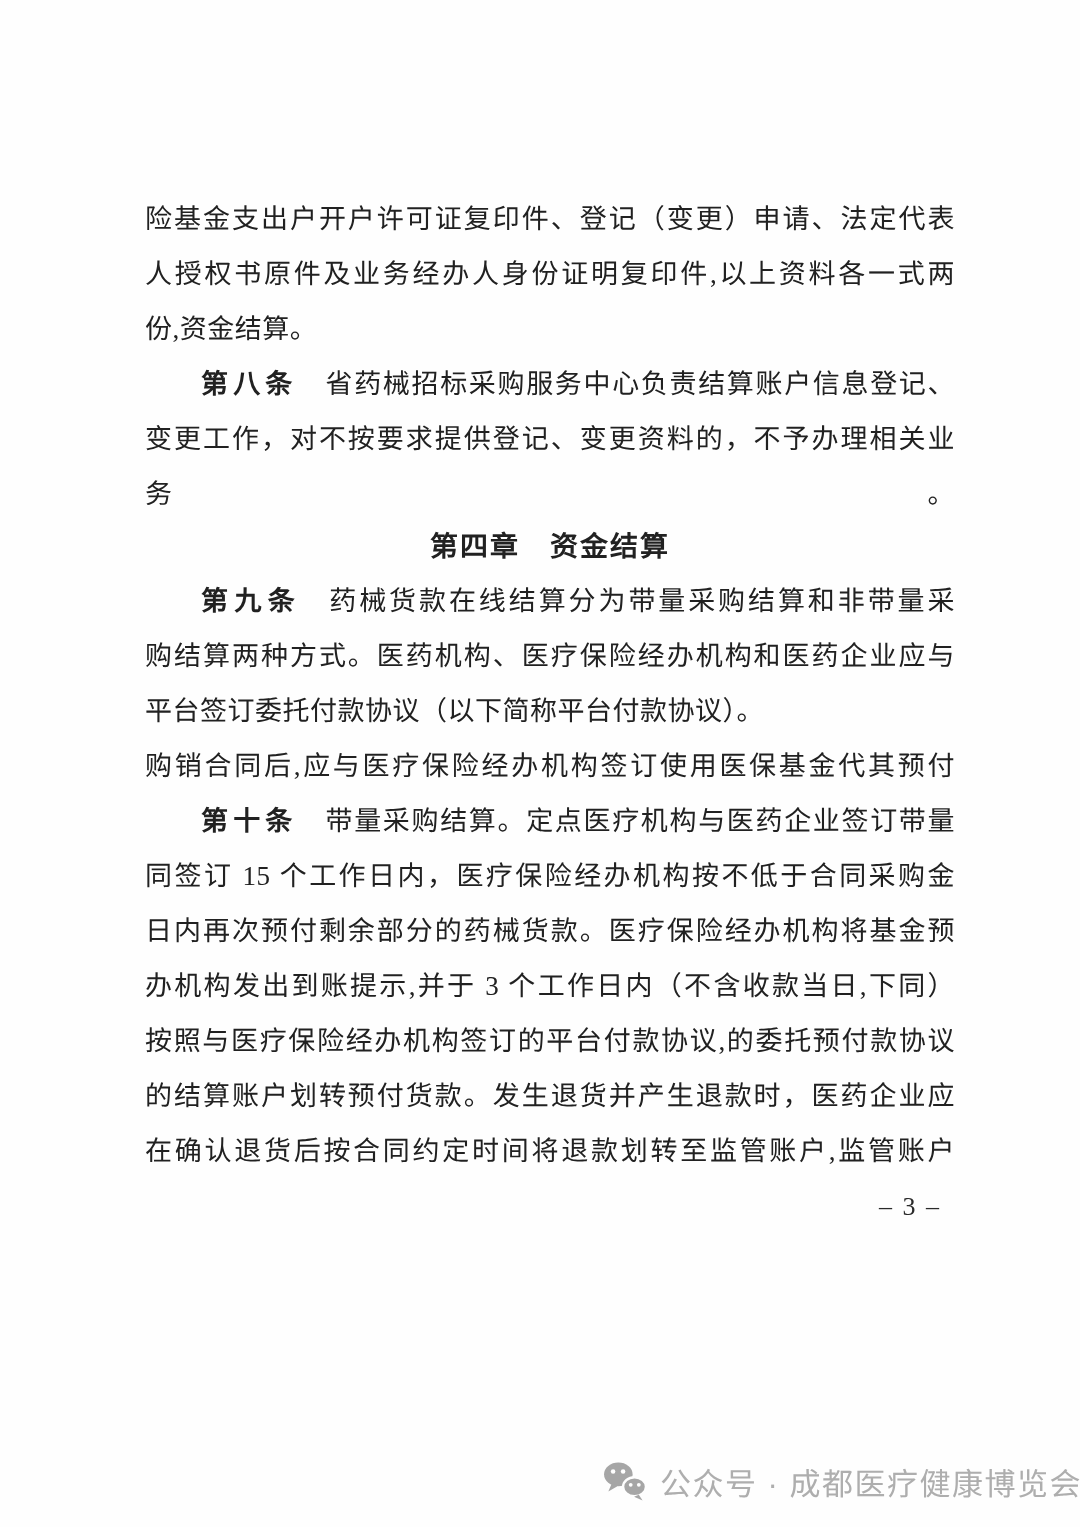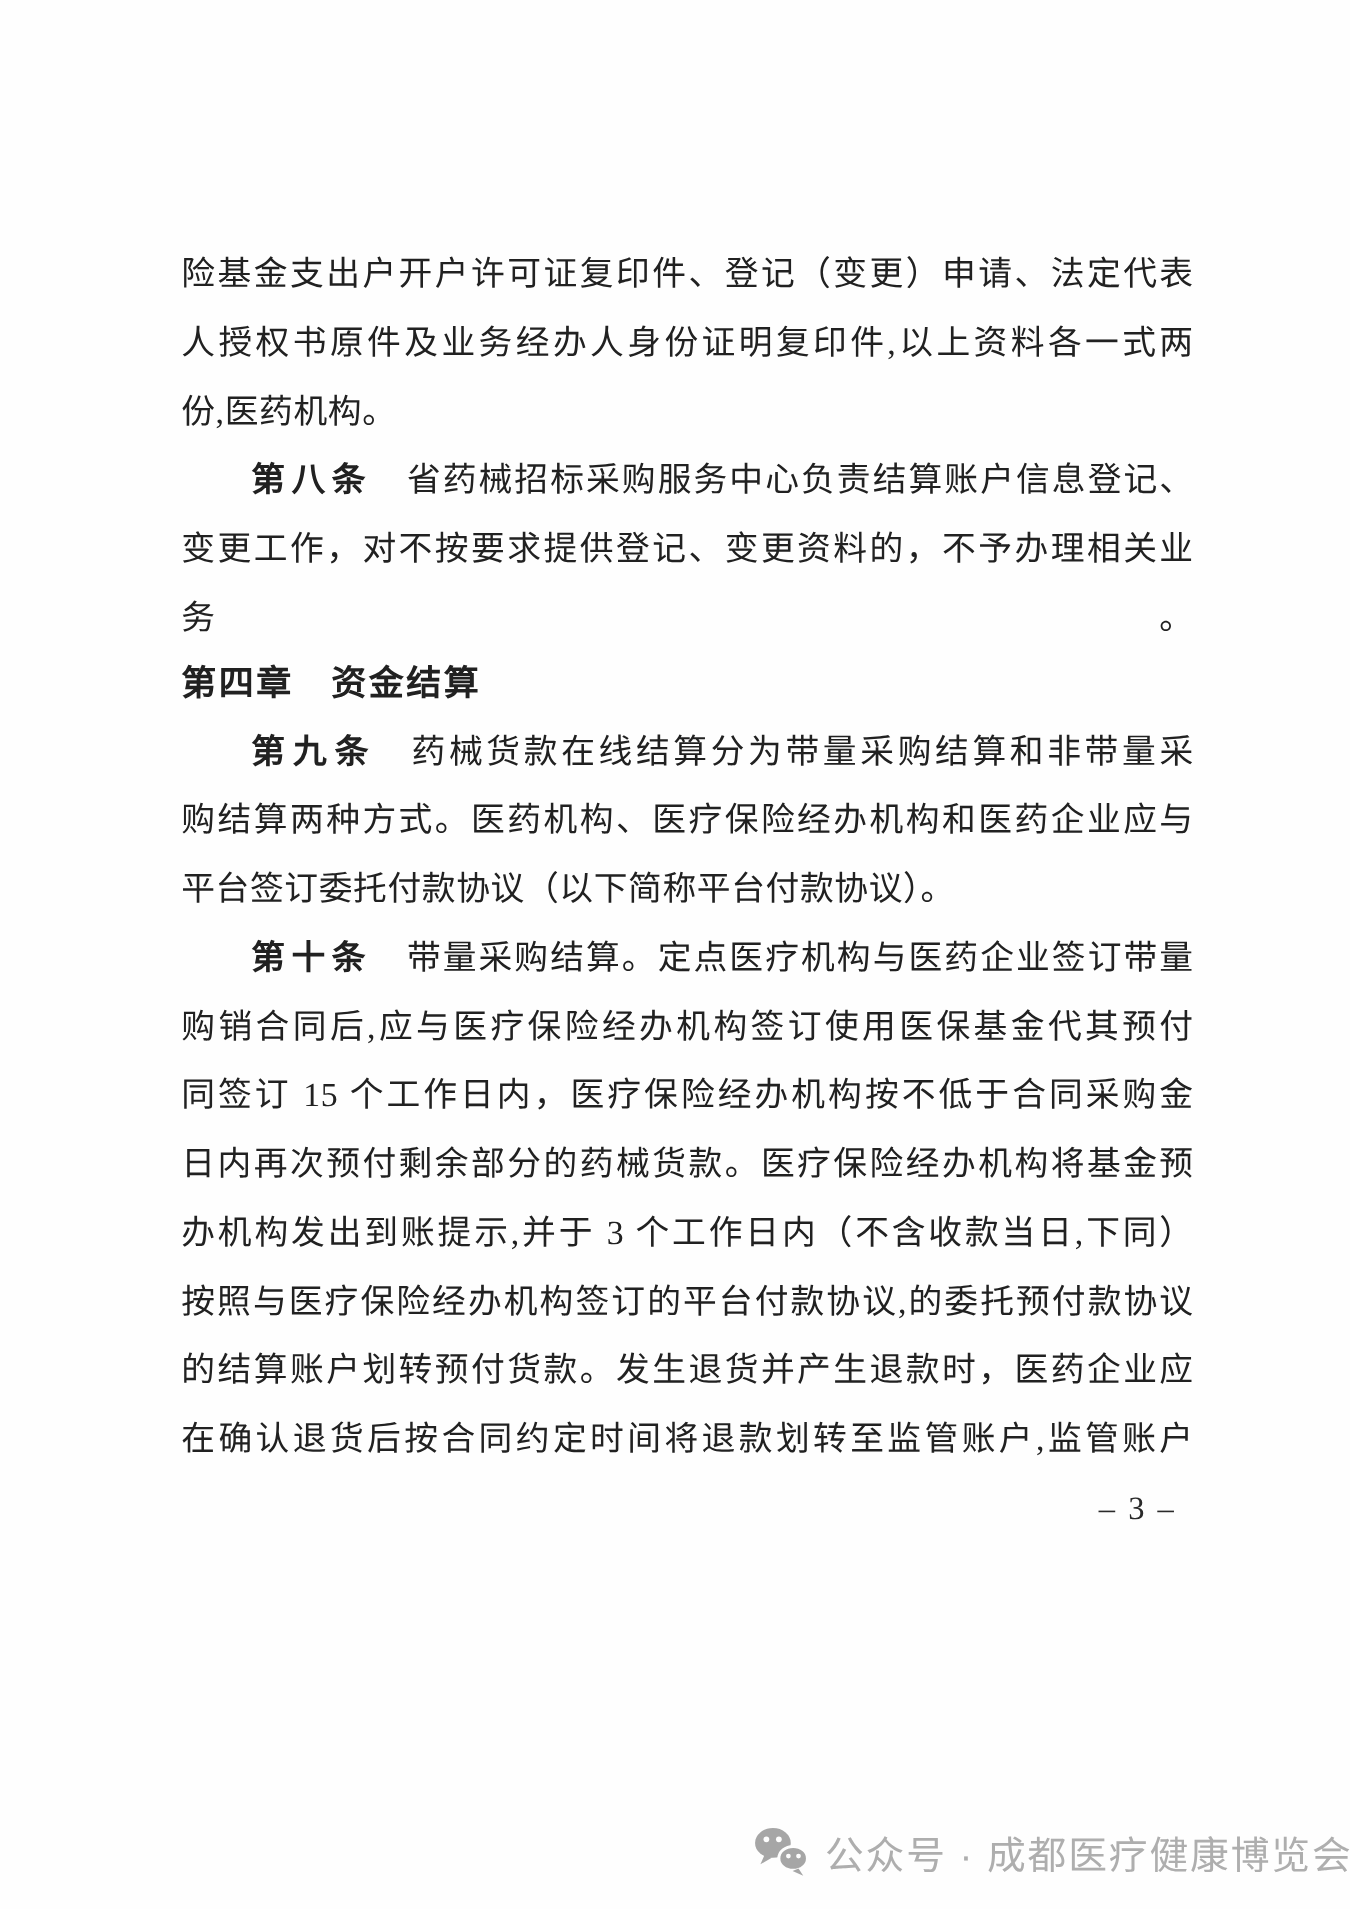--- a/index.html
+++ b/index.html
@@ -79,7 +79,7 @@
 
     <div class="line justify"><span>险基金支出户开户许可证复印件、登记（变更）申请、法定代表</span></div>
     <div class="line justify"><span>人授权书原件及业务经办人身份证明复印件,以上资料各一式两</span></div>
-    <div class="line"><span>份,医药机构。</span></div>
+    <div class="line"><span>份,资金结算。</span></div>
 
     <div class="line justify indent"><span class="label">第八条</span><span>省药械招标采购服务中心负责结算账户信息登记、</span></div>
     <div class="line justify"><span>变更工作，对不按要求提供登记、变更资料的，不予办理相关业务。</span></div>

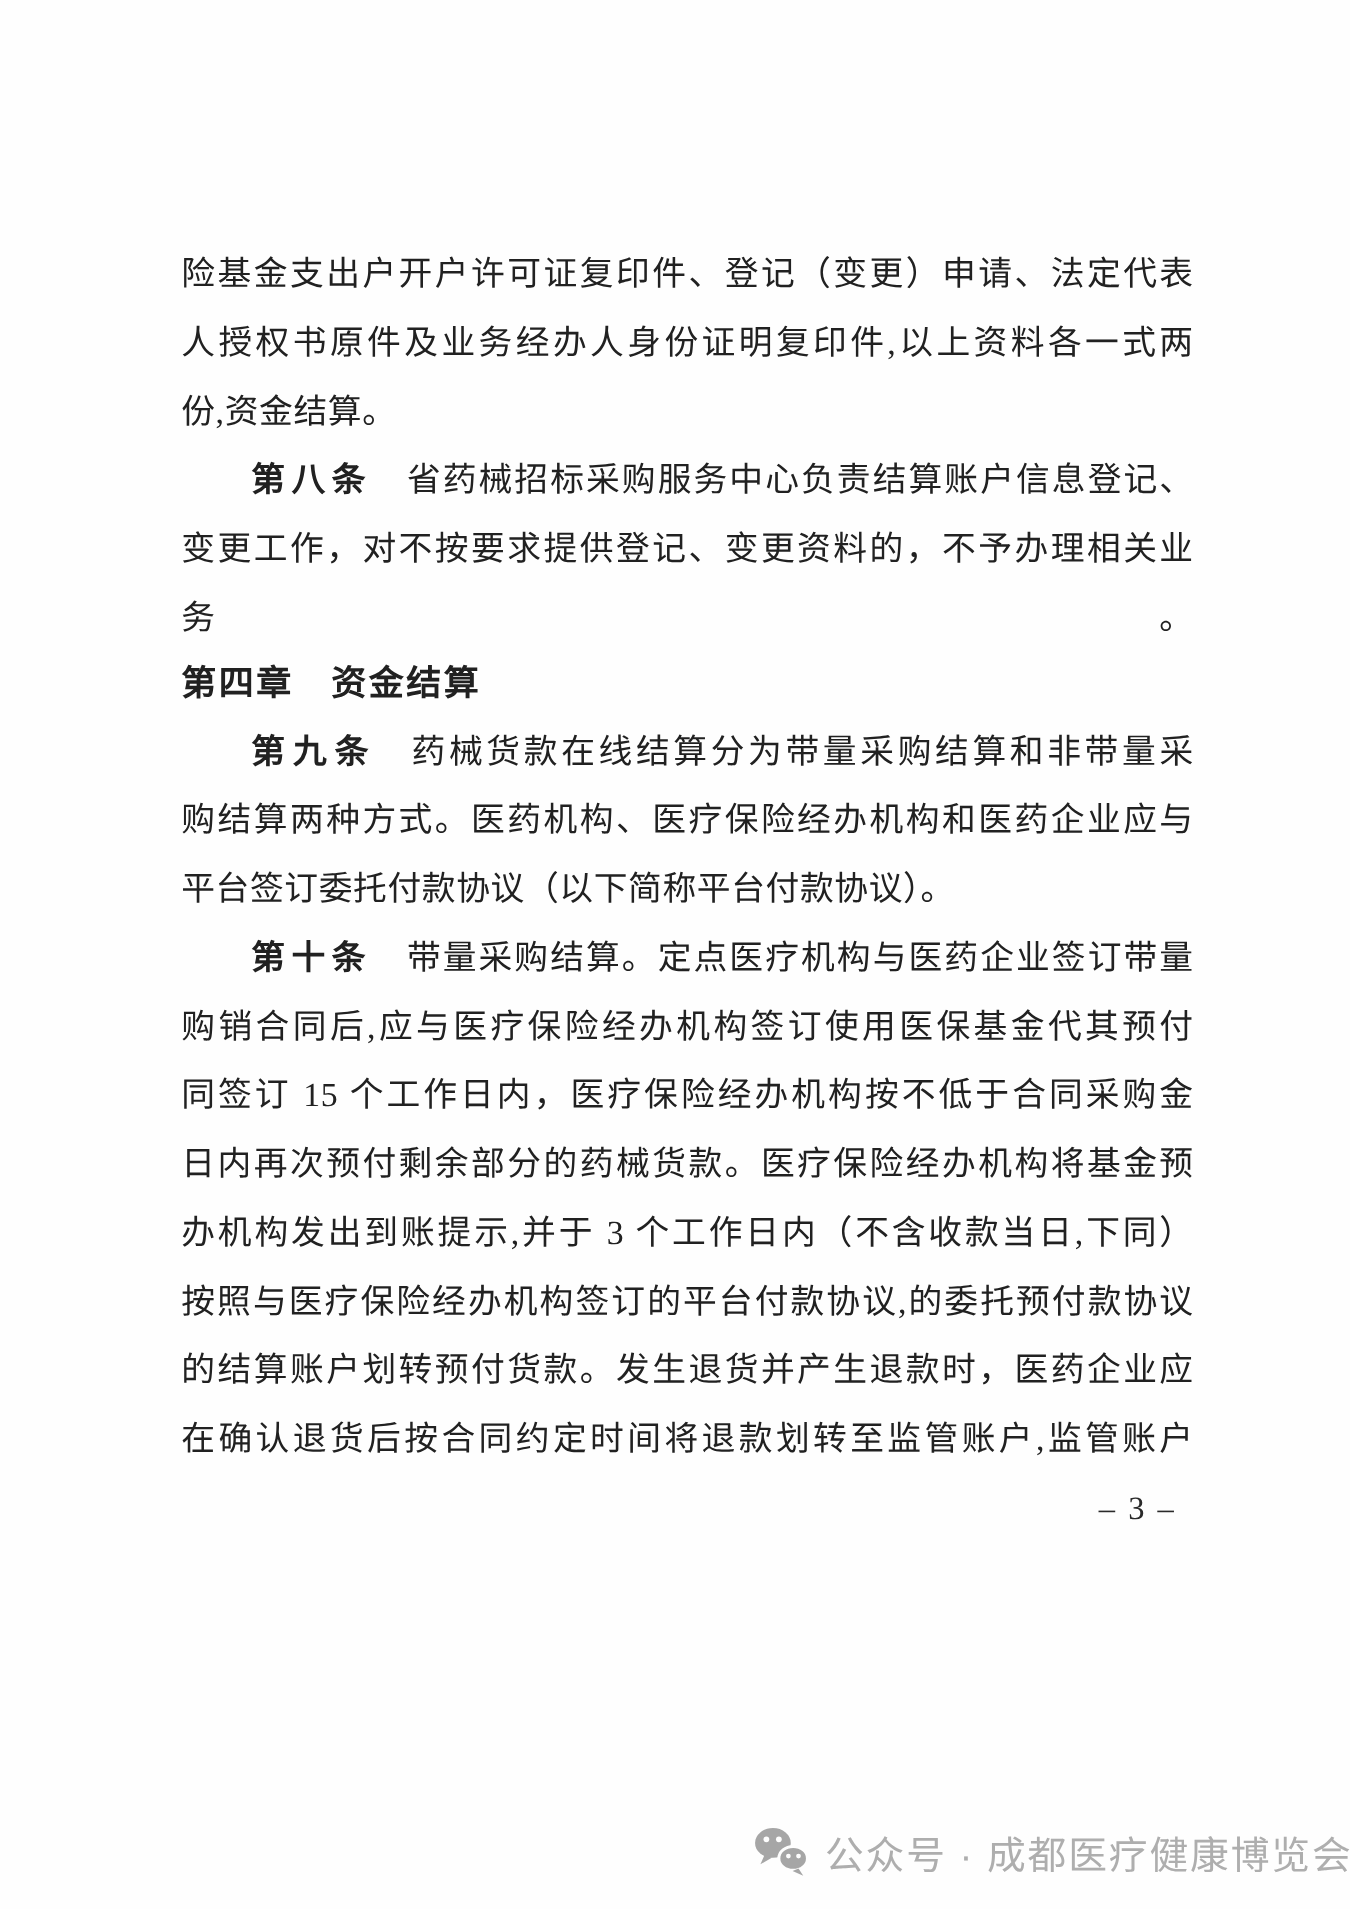--- a/index.html
+++ b/index.html
@@ -41,6 +41,7 @@
   .heading {
     height: 55px;
     line-height: 55px;
+    text-align: center;
     font-weight: 700;
     font-size: 28px;
     font-family: "Liberation Sans", "DejaVu Sans", sans-serif;

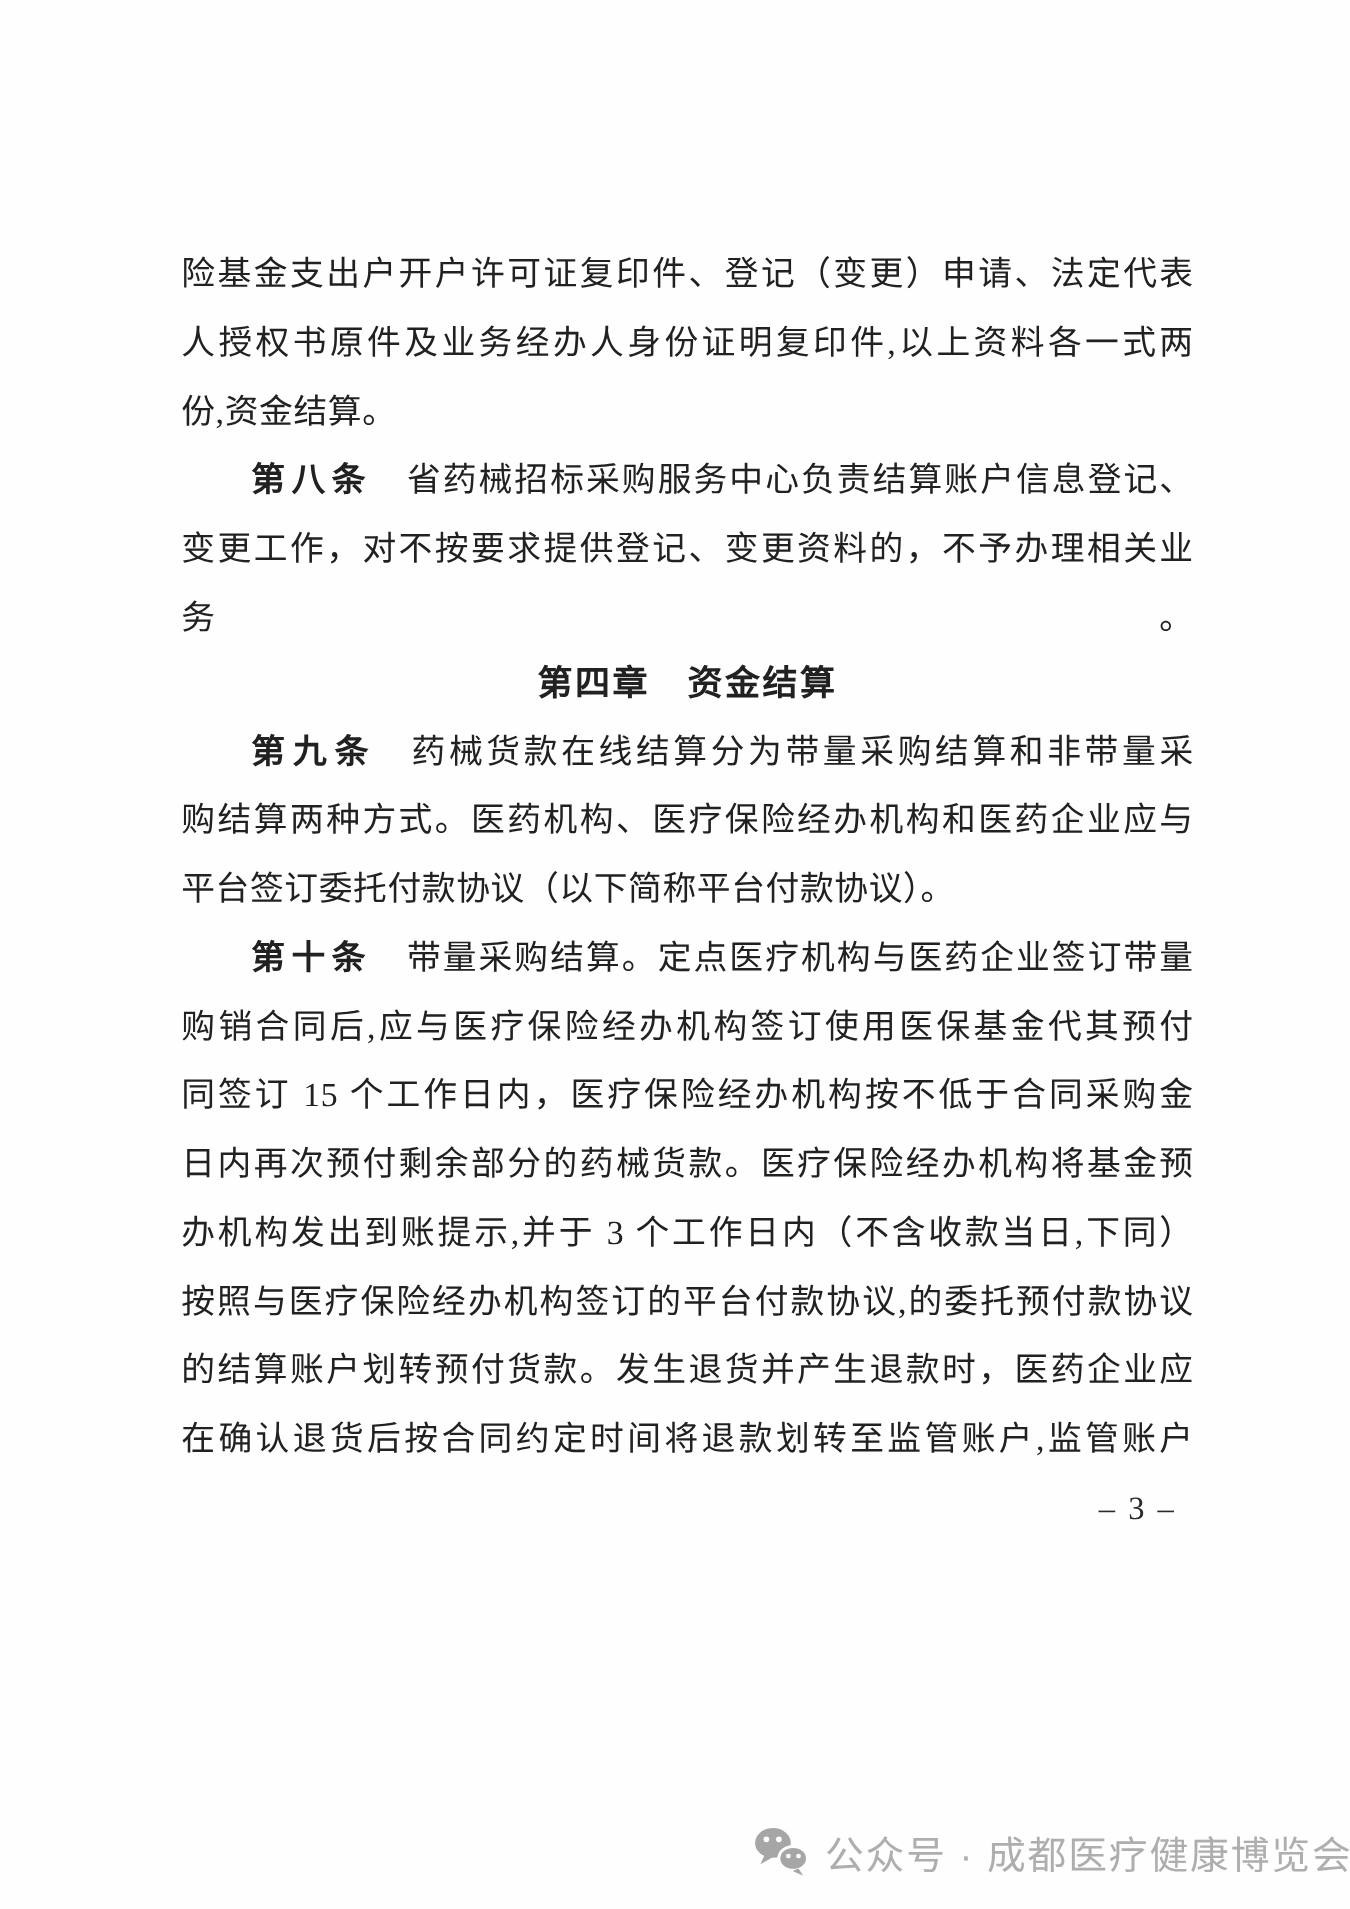--- a/index.html
+++ b/index.html
@@ -92,8 +92,8 @@
     <div class="line justify"><span>购结算两种方式。医药机构、医疗保险经办机构和医药企业应与</span></div>
     <div class="line"><span>平台签订委托付款协议（以下简称平台付款协议）。</span></div>
 
+    <div class="line justify"><span>购销合同后,应与医疗保险经办机构签订使用医保基金代其预付</span></div>
     <div class="line justify indent"><span class="label">第十条</span><span>带量采购结算。定点医疗机构与医药企业签订带量</span></div>
-    <div class="line justify"><span>购销合同后,应与医疗保险经办机构签订使用医保基金代其预付</span></div>
     <div class="line justify"><span>同签订 15 个工作日内，医疗保险经办机构按不低于合同采购金</span></div>
     <div class="line justify"><span>日内再次预付剩余部分的药械货款。医疗保险经办机构将基金预</span></div>
     <div class="line justify"><span>办机构发出到账提示,并于 3 个工作日内（不含收款当日,下同）</span></div>

